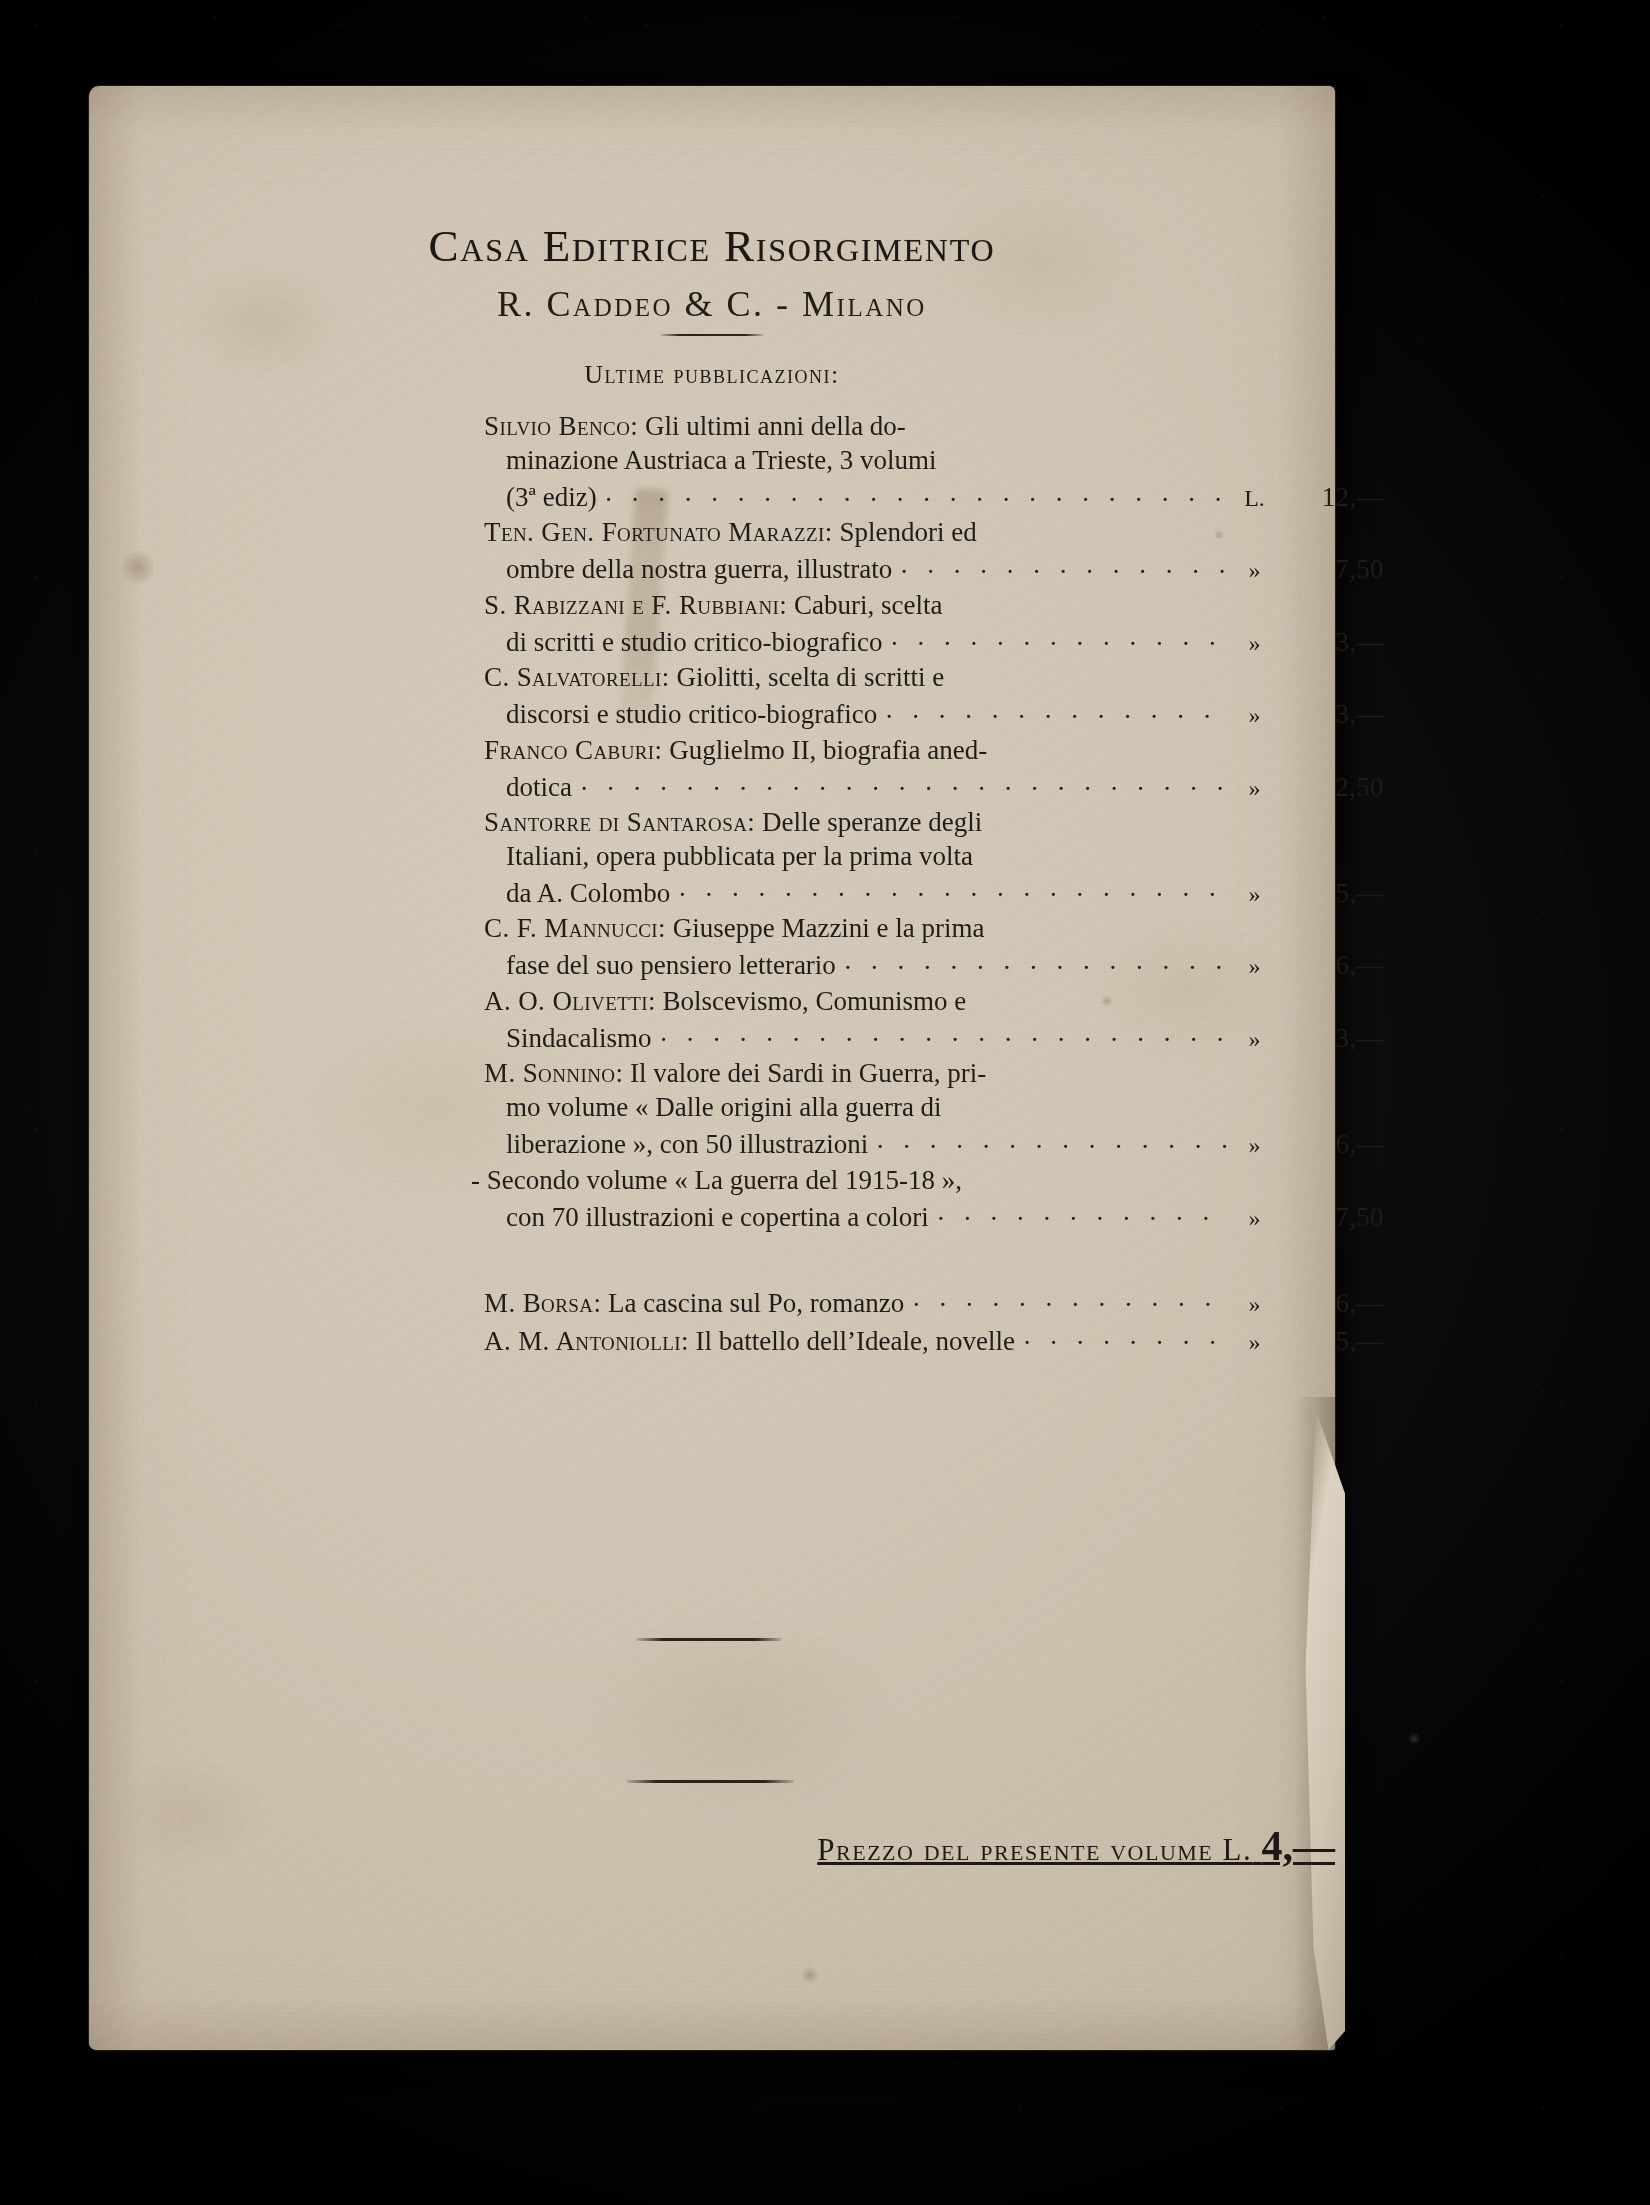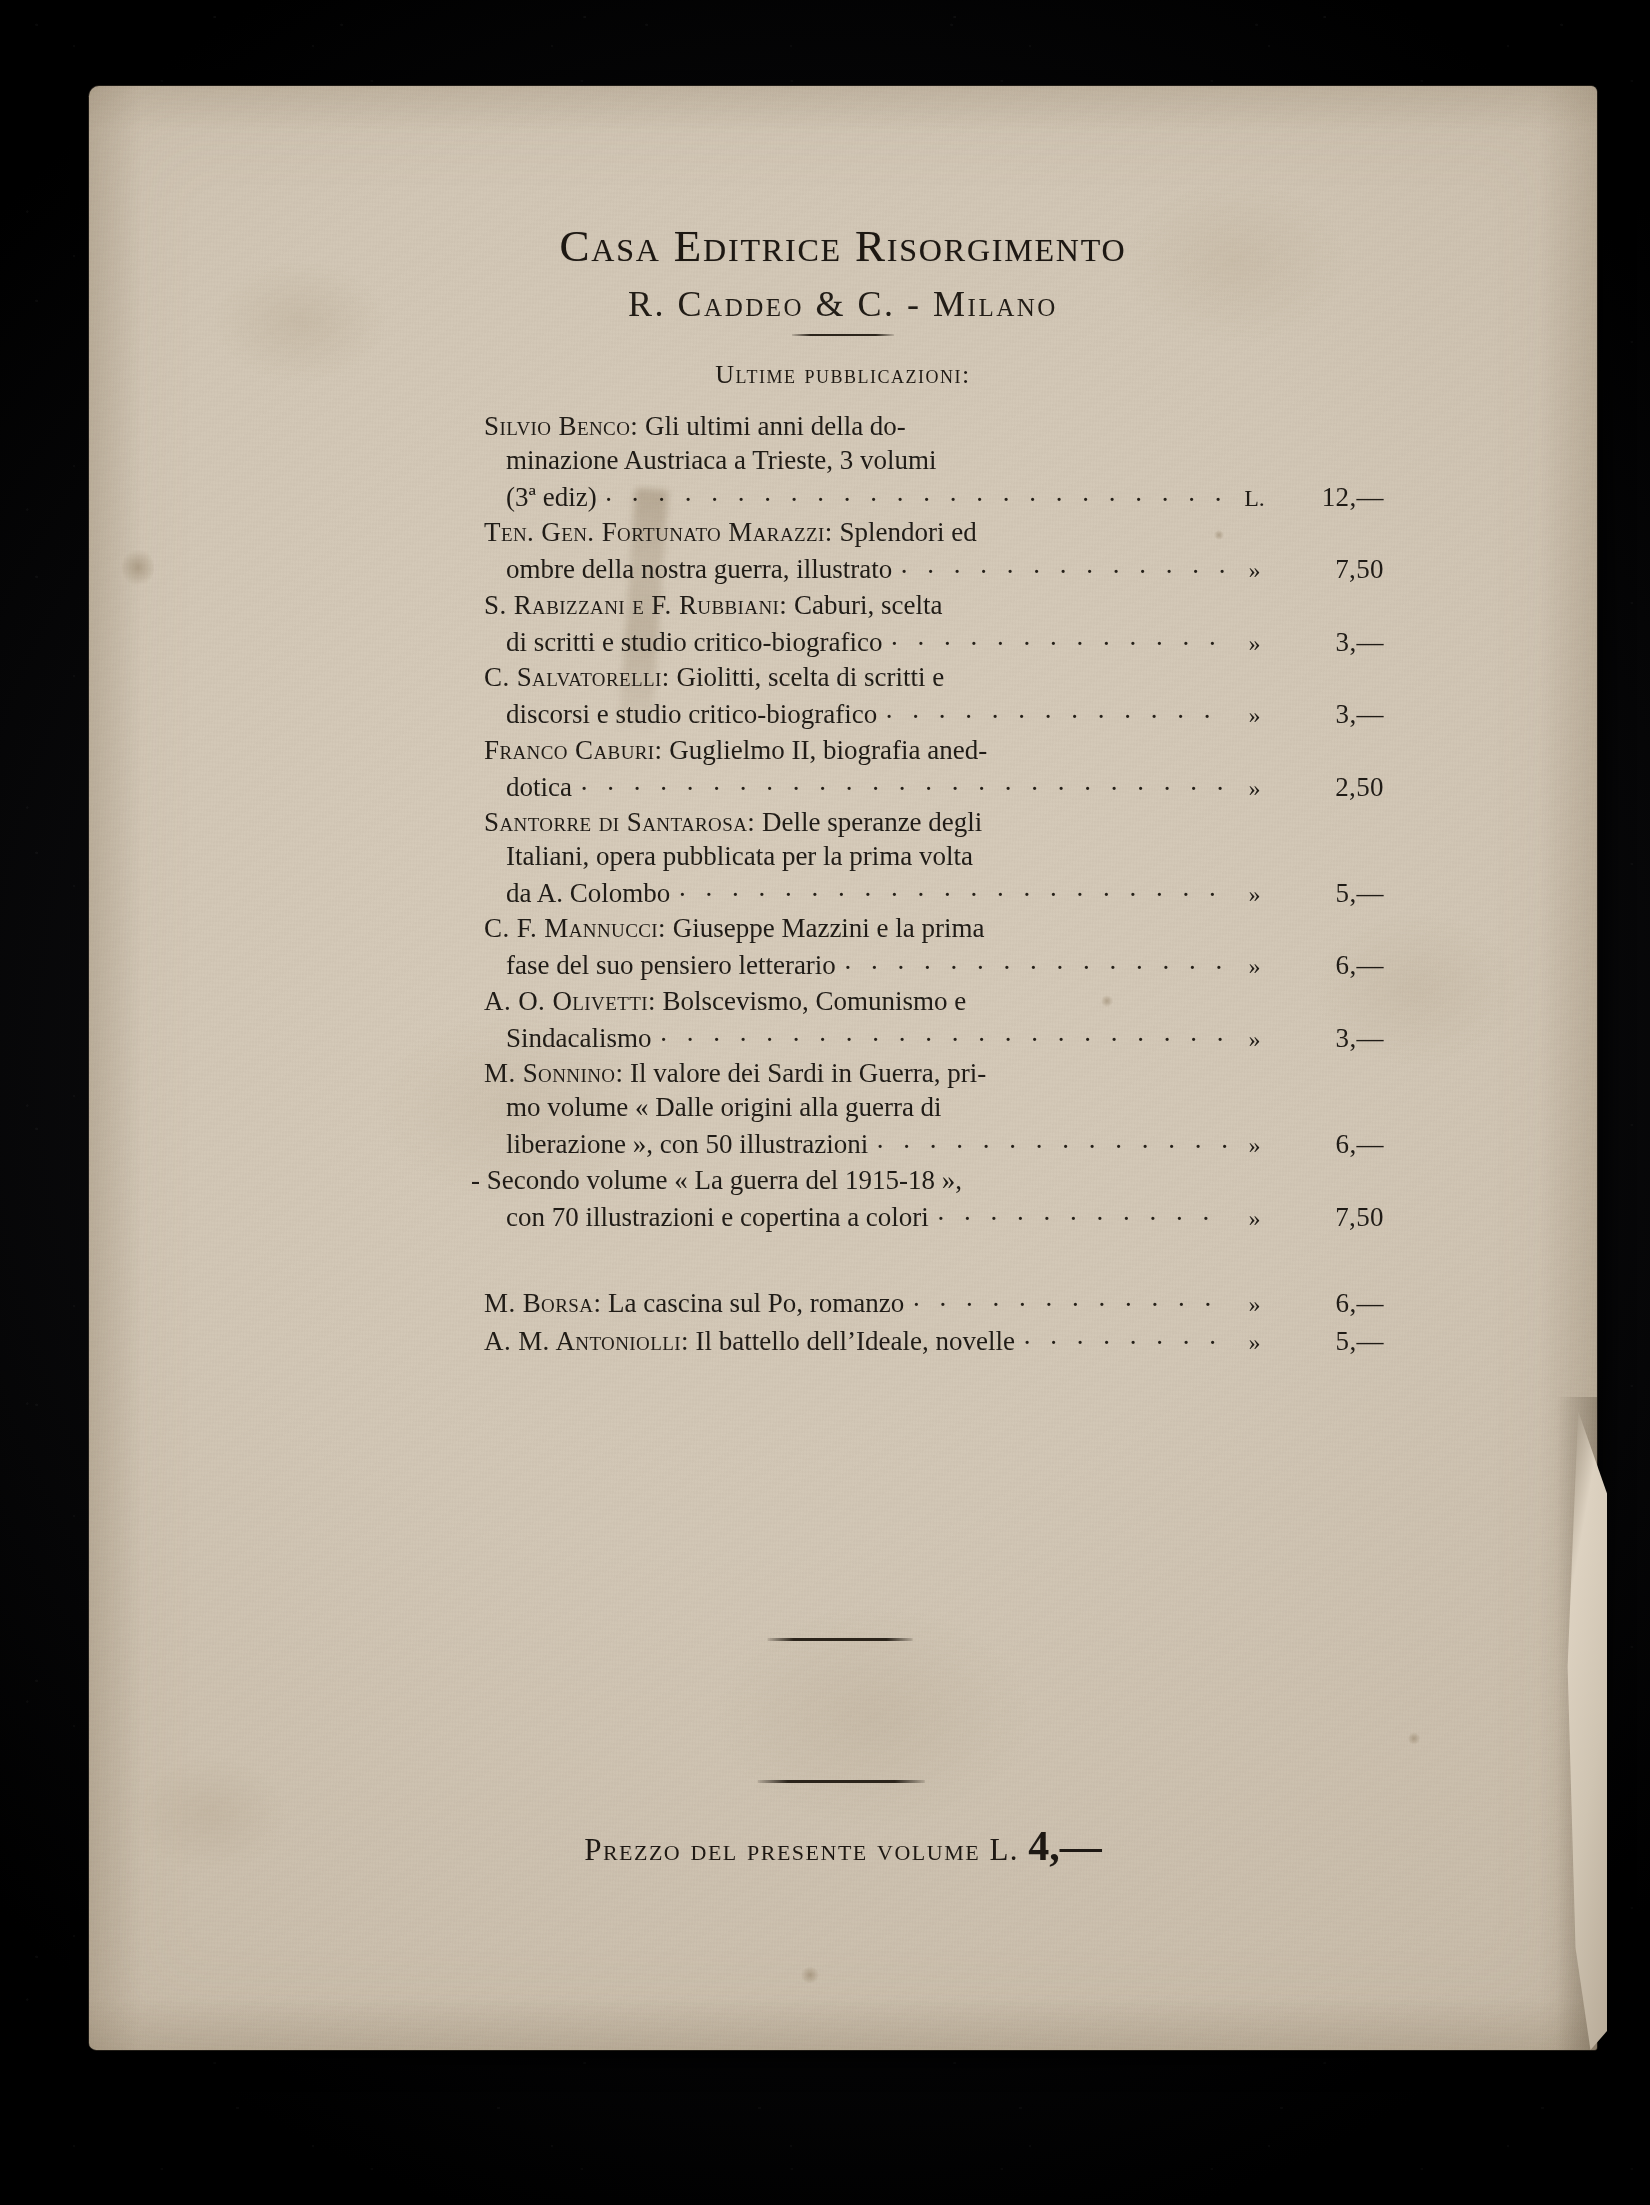--- a/index.html
+++ b/index.html
@@ -43,7 +43,7 @@
     position: absolute;
     left: 89px;
     top: 86px;
-    width: 1508px;
+    width: 1246px;
     height: 1964px;
     border-radius: 10.2px 5.8px 2.9px 7.3px;
     background:

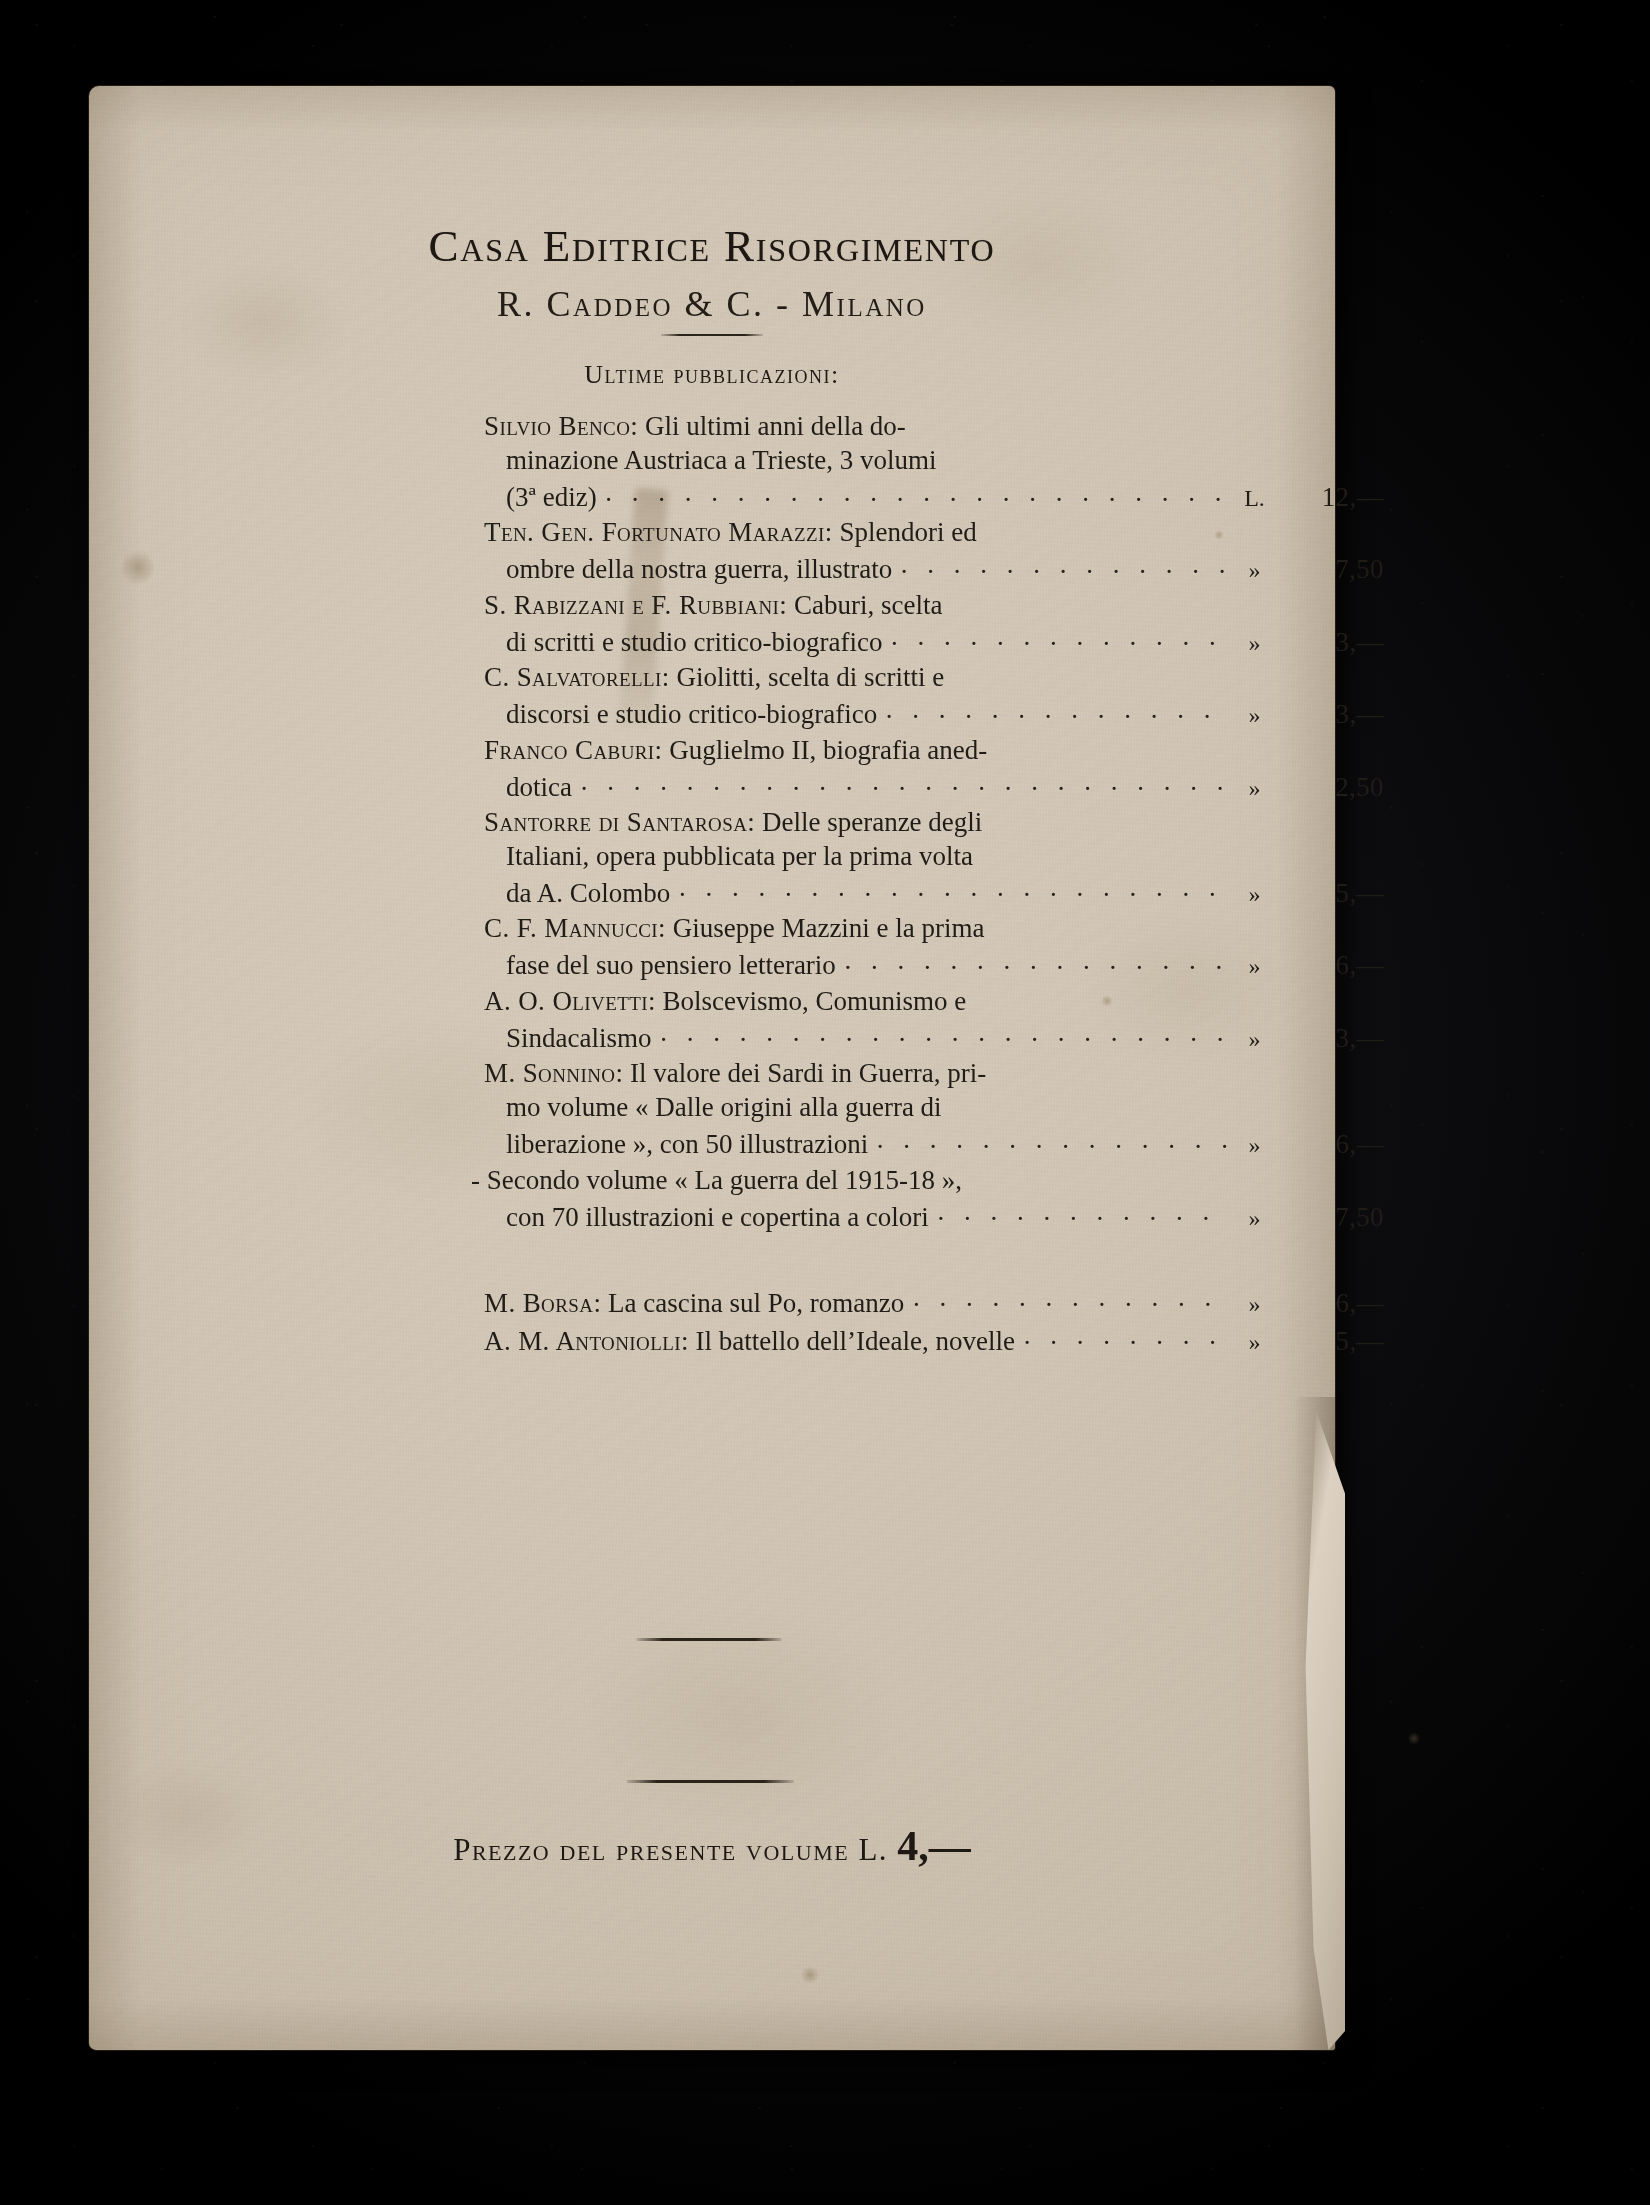--- a/index.html
+++ b/index.html
@@ -239,11 +239,12 @@
     position: absolute;
     left: 0; right: 0;
     top: 1736px;
-    text-align: center;
+    text-align: right;
     font-size: 31px;
     letter-spacing: 1.5px;
     font-variant: small-caps;
     color: #1e1914;
+    text-decoration: underline;
   }
   .footer-price .big {
     font-size: 42px;

